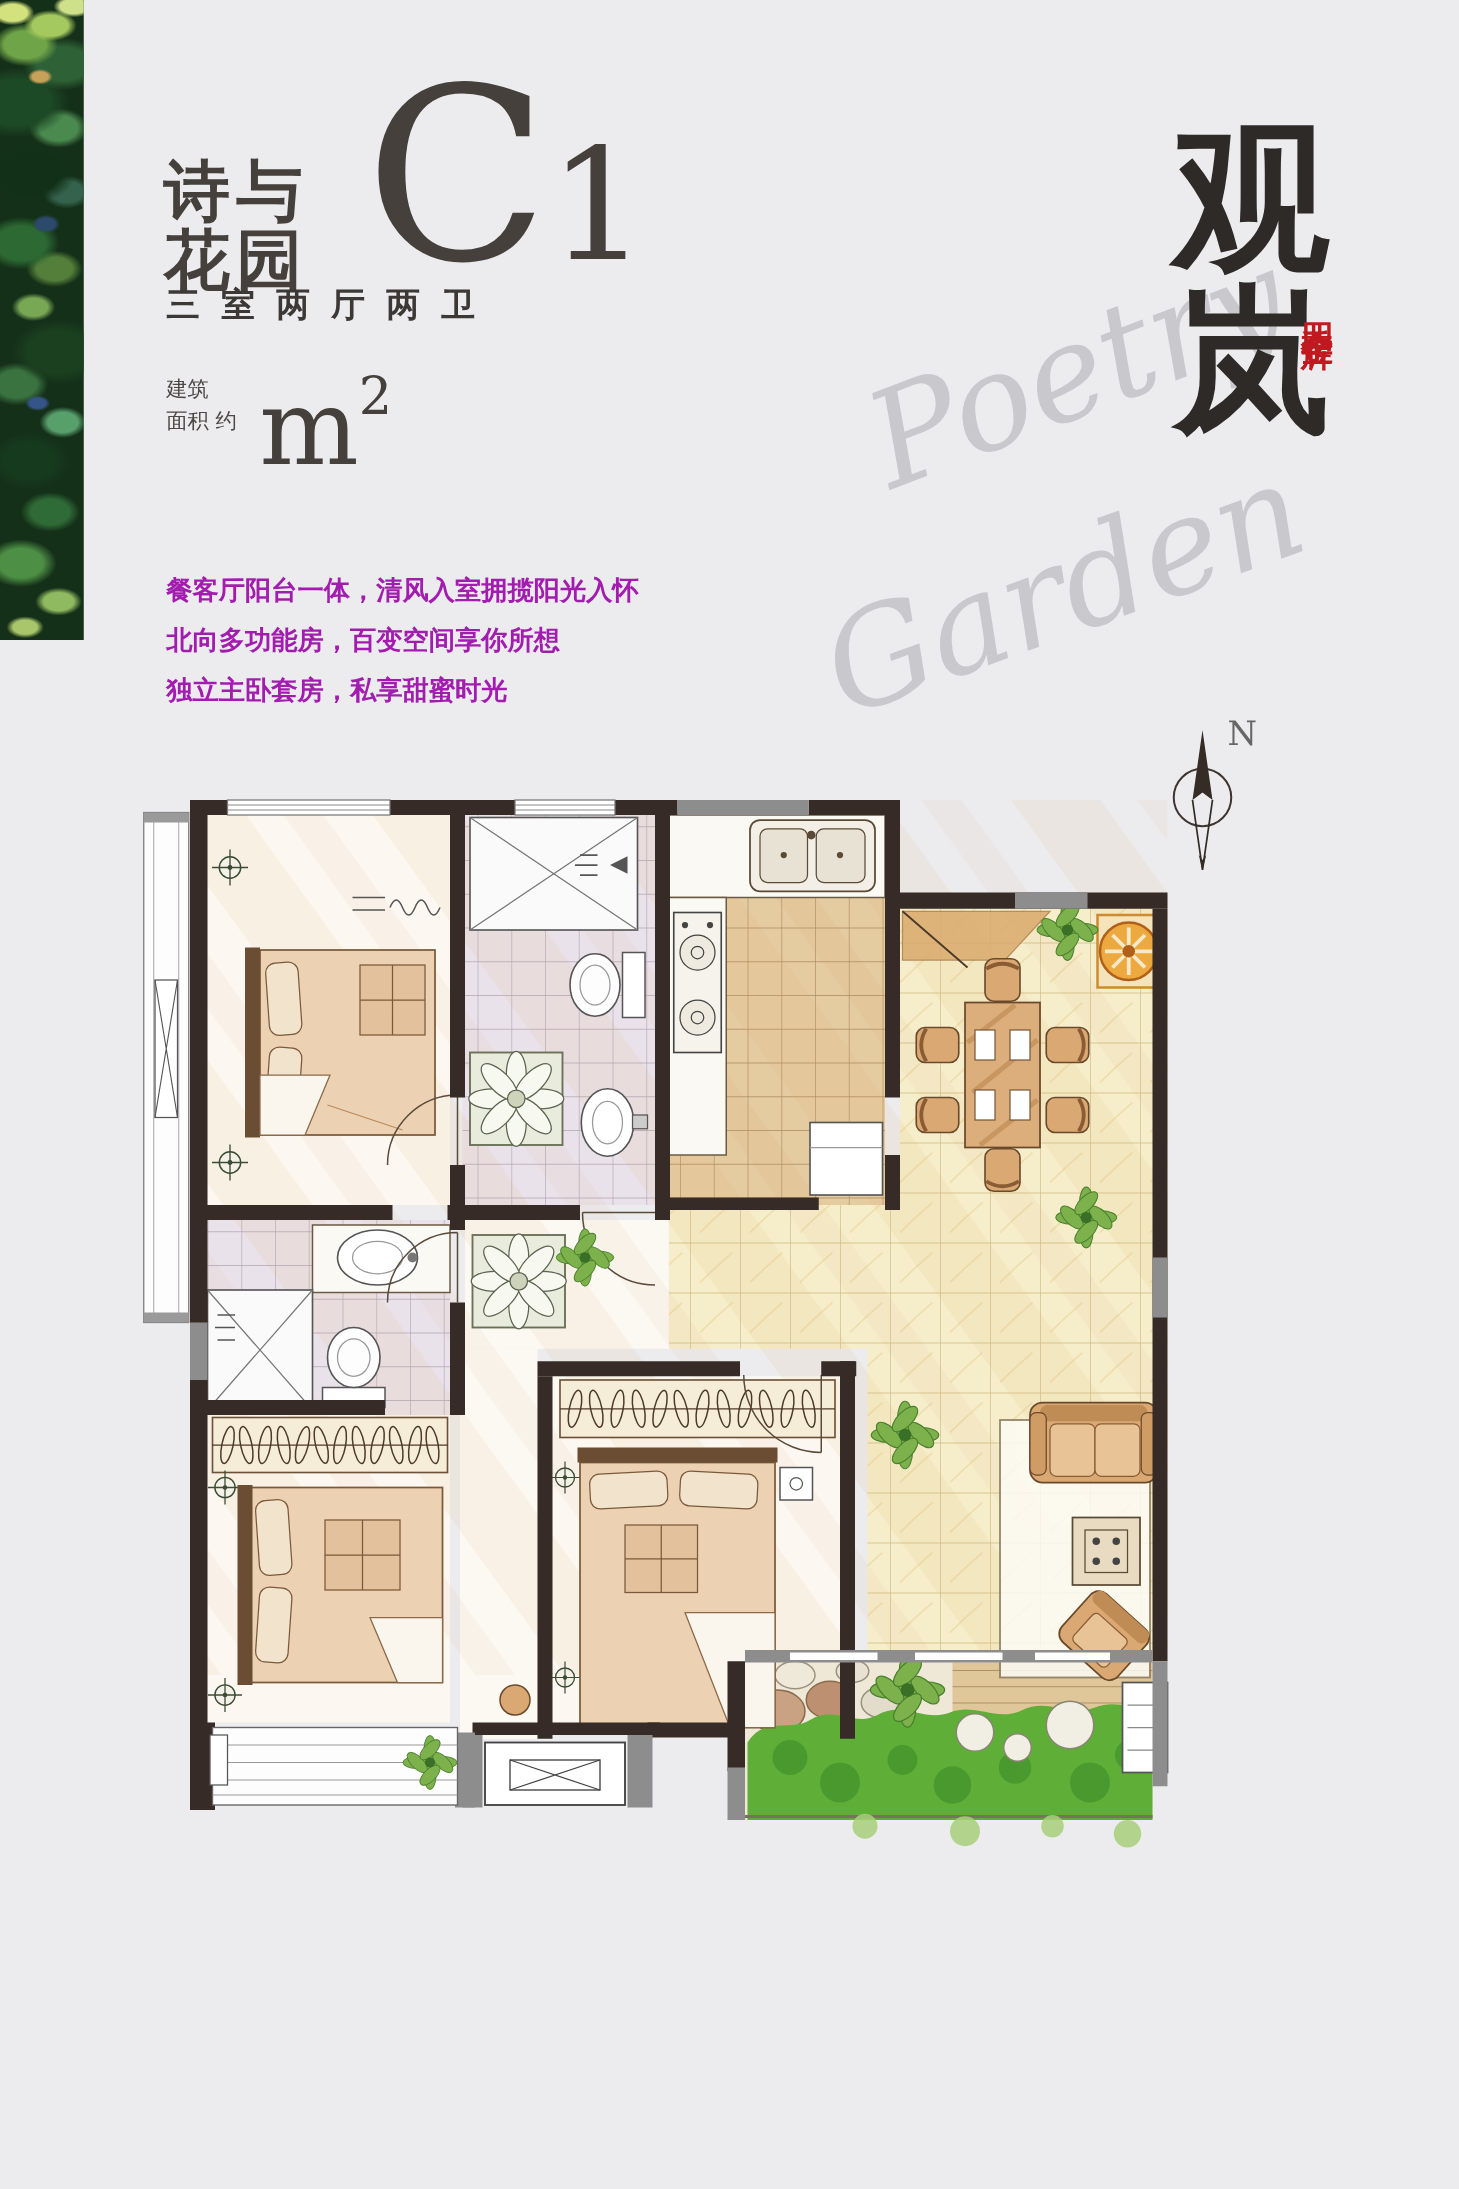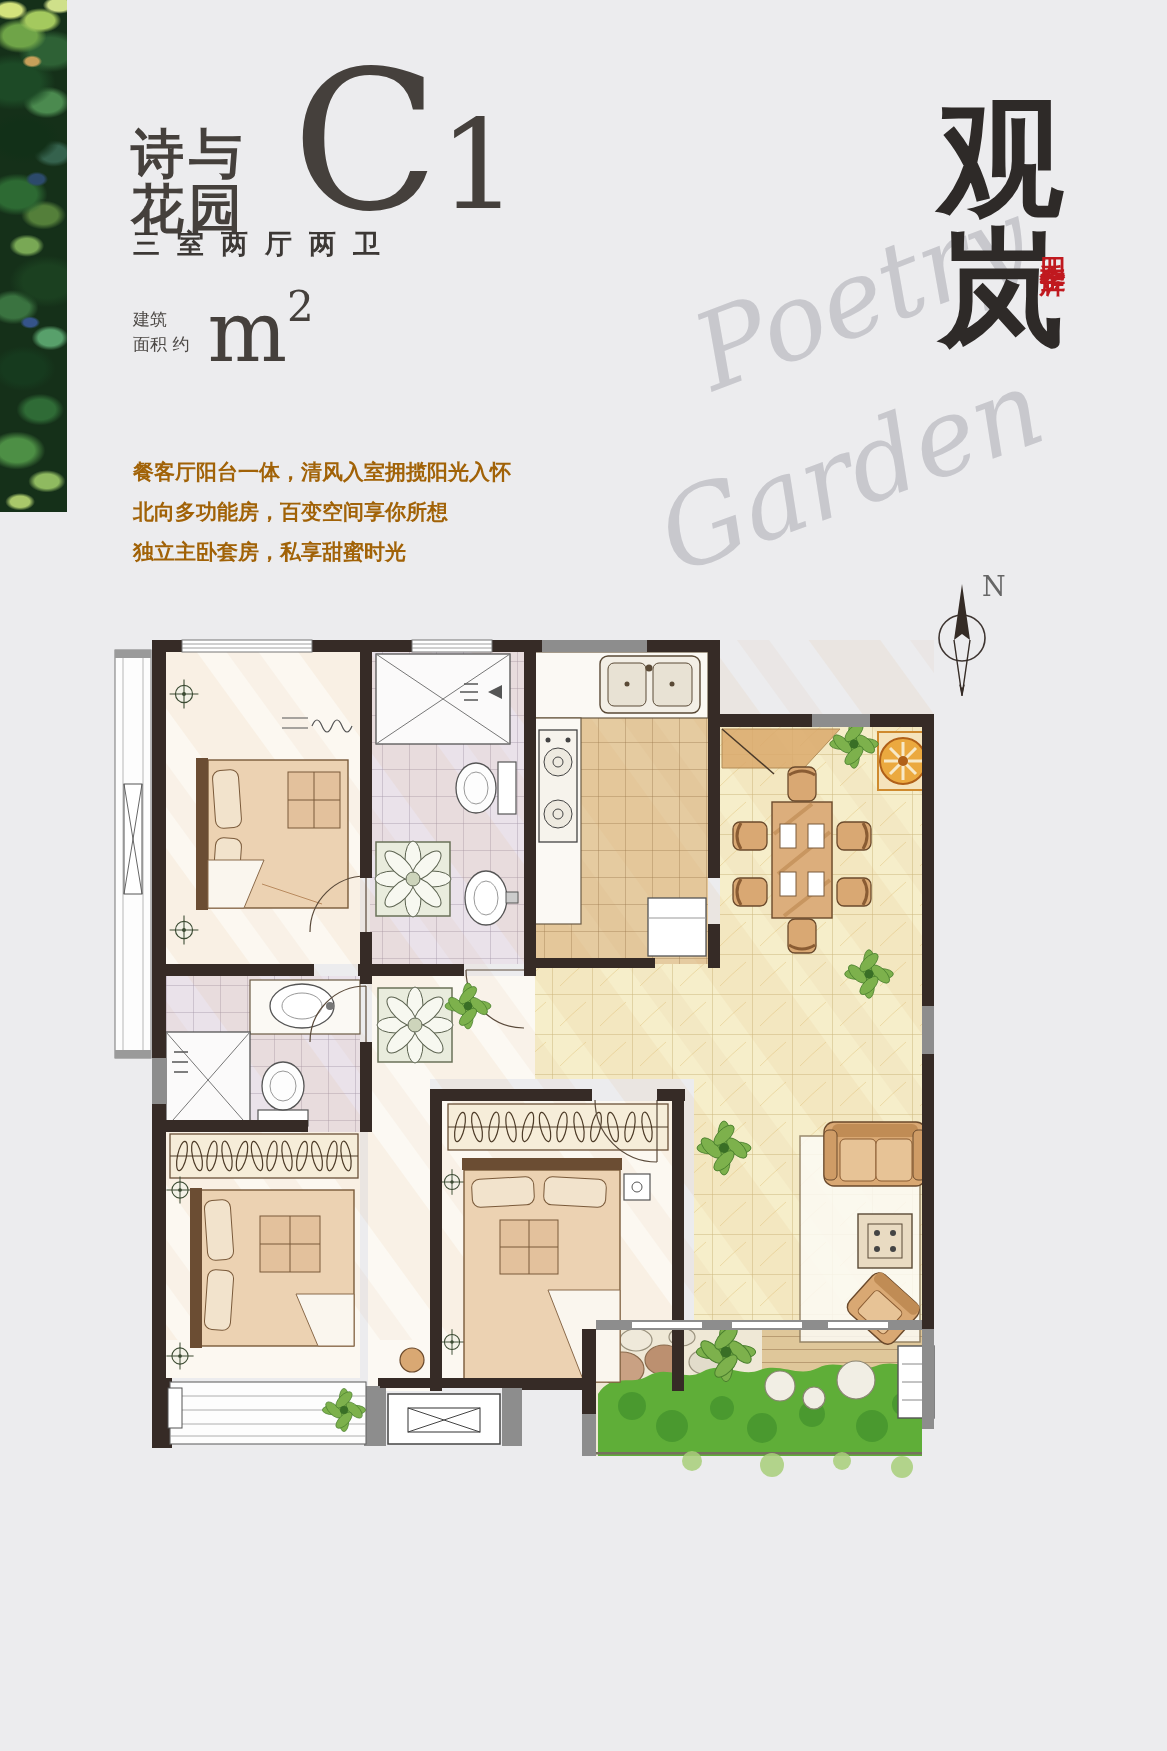--- a/index.html
+++ b/index.html
@@ -41,7 +41,7 @@
   .spec{position:absolute;left:133px;top:226px;font-size:27px;font-weight:bold;
         letter-spacing:17px;color:#3c3835;white-space:nowrap;}
 
-  .area-row{position:absolute;left:133px;top:290px;display:flex;align-items:center;}
+  .area-row{position:absolute;left:133px;top:300px;display:flex;align-items:flex-start;}
   .area-labels{font-size:17px;color:#4c4845;line-height:1.45;margin-right:10px;}
   .area-value{font-size:110px;line-height:1;letter-spacing:-2px;}
   .area-unit{font-size:84px;line-height:1;margin-left:8px;}

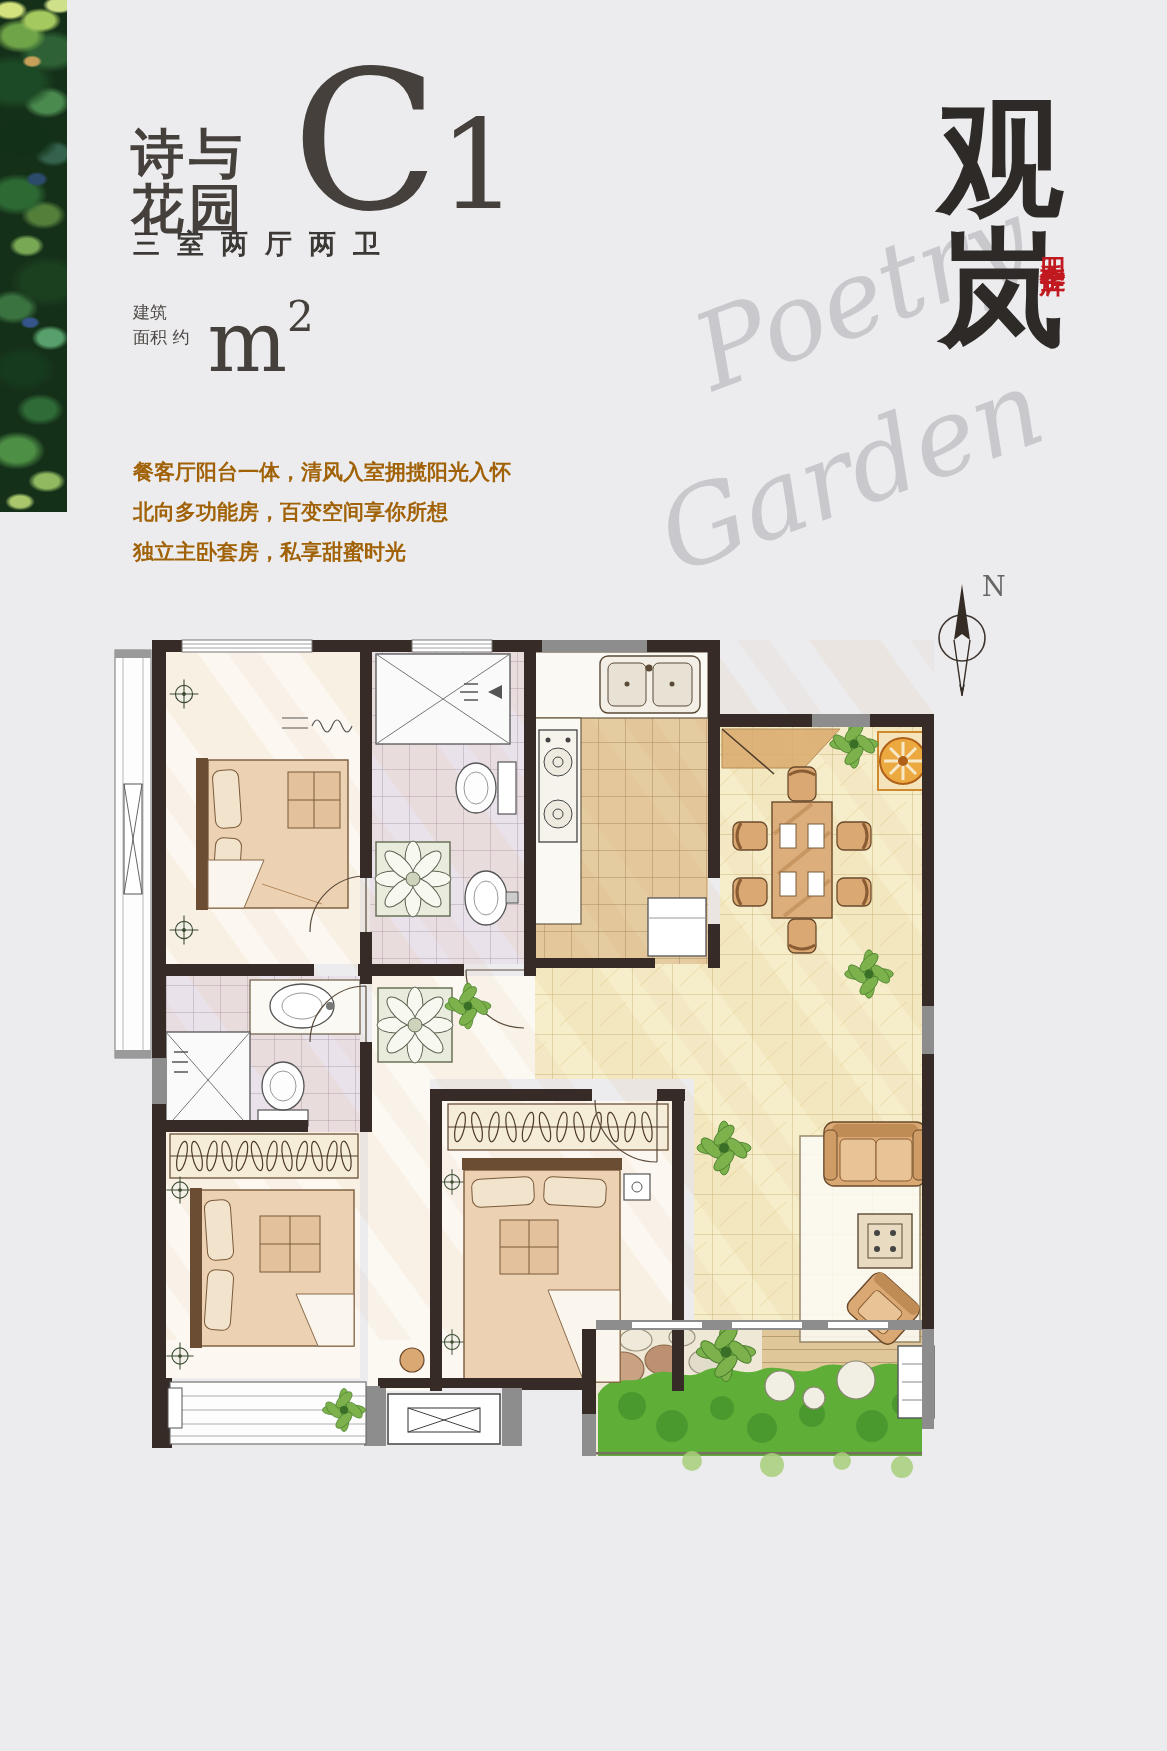--- a/index.html
+++ b/index.html
@@ -48,7 +48,7 @@
   .unit-sup{font-size:42px;position:relative;top:-40px;}
 
   .desc{position:absolute;left:133px;top:452px;font-family:"DejaVu Sans","Liberation Sans",sans-serif;
-        font-weight:bold;font-size:21px;color:#a16207;line-height:40px;white-space:nowrap;}
+        font-weight:bold;font-size:21px;color:#a21caf;line-height:40px;white-space:nowrap;}
 
   .wm{position:absolute;font-style:italic;color:#c8c8cd;white-space:nowrap;z-index:1;
       font-family:"DejaVu Serif","Liberation Serif",serif;}

